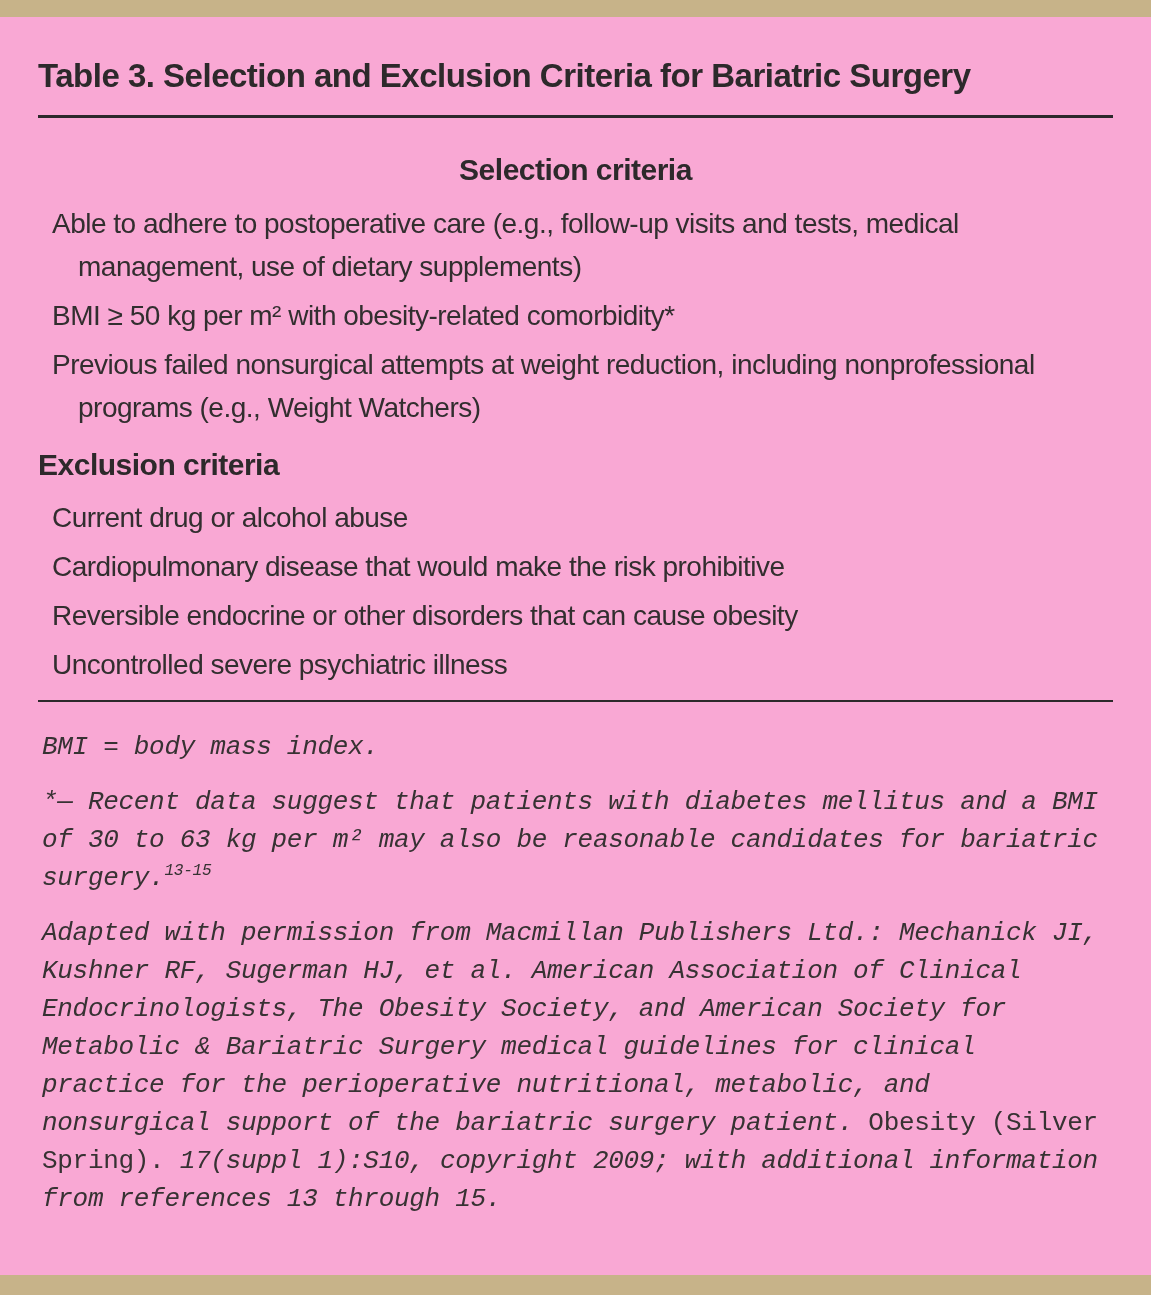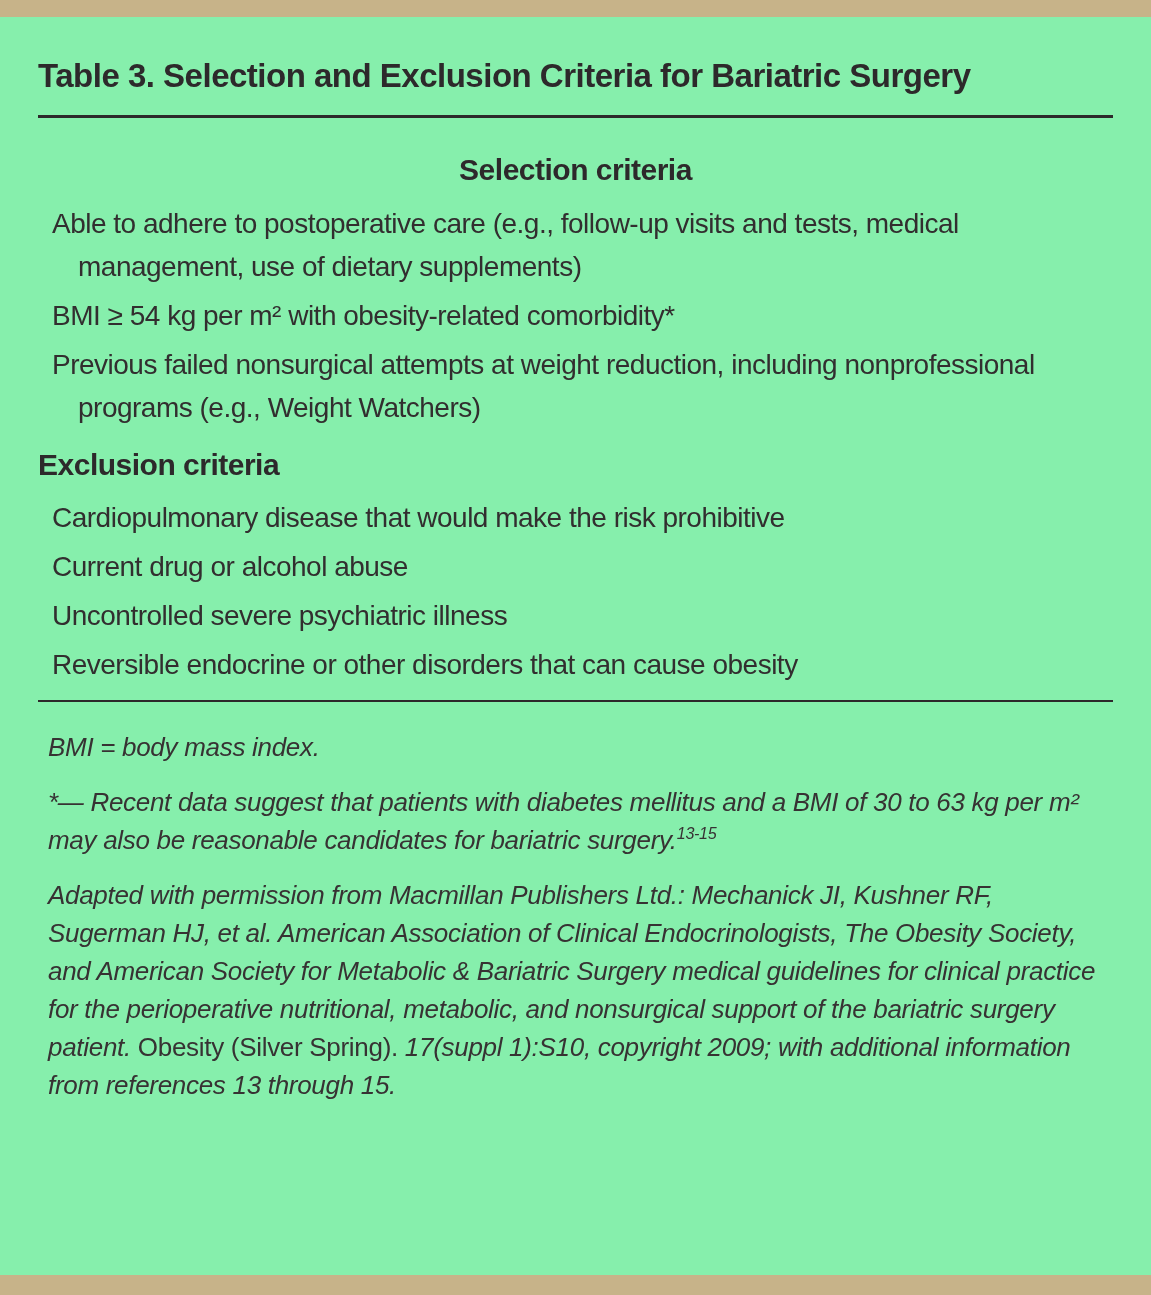--- a/index.html
+++ b/index.html
@@ -15,7 +15,7 @@
   .page {
     width: 1151px;
     height: 1295px;
-    background: #86efac;
+    background: #f9a8d4;
     display: flex;
     flex-direction: column;
     box-sizing: border-box;

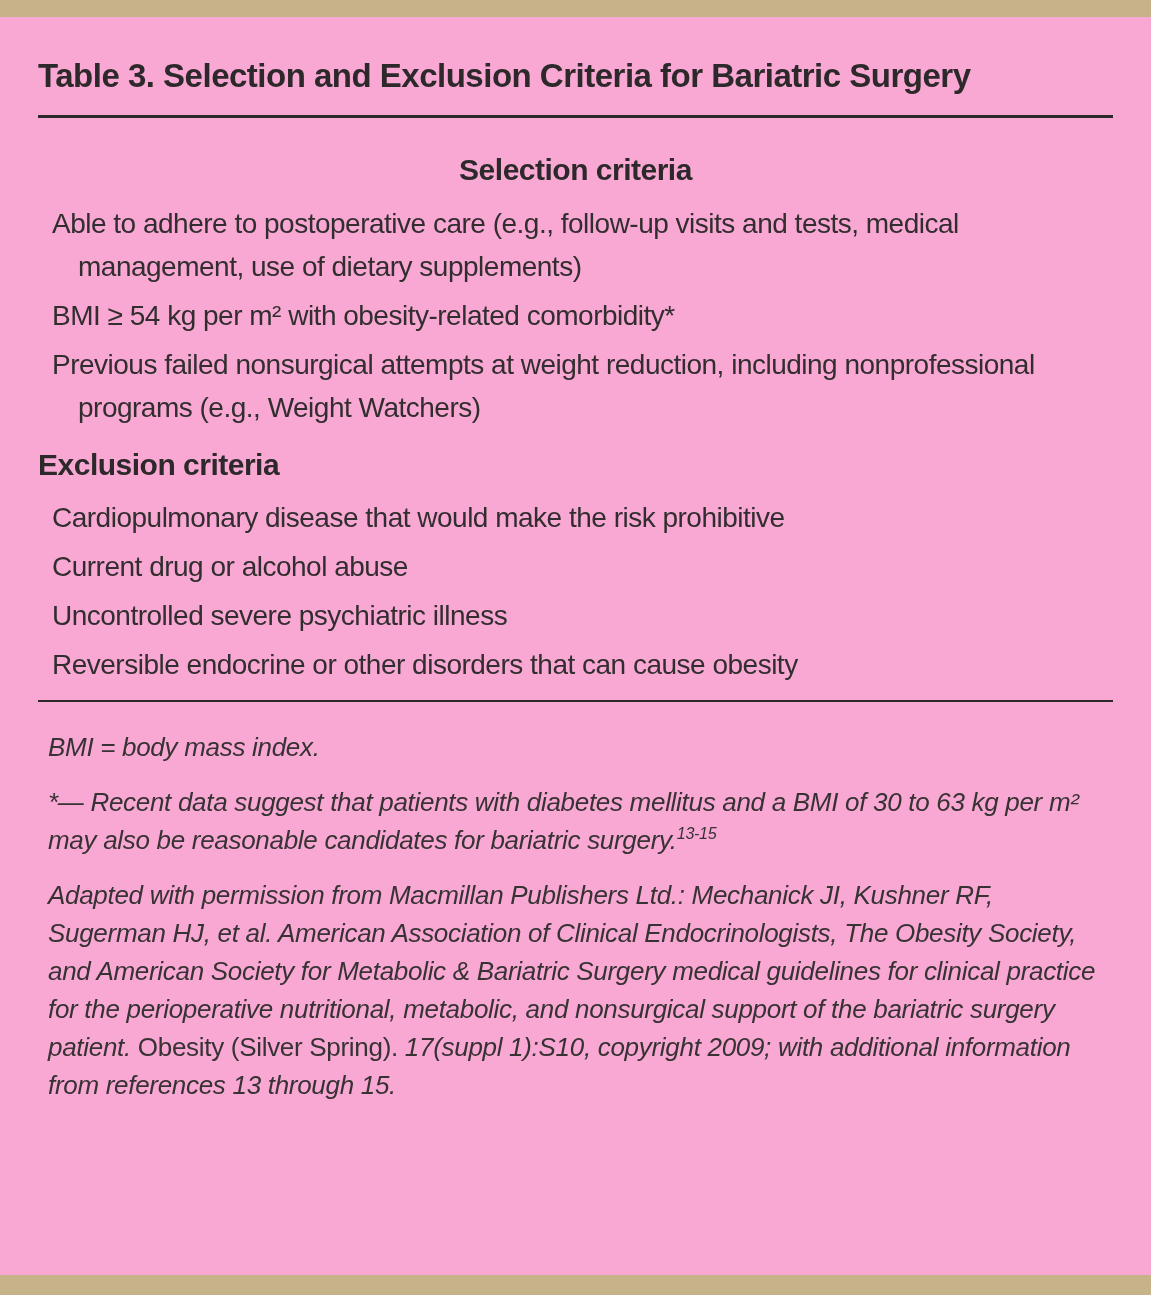--- a/index.html
+++ b/index.html
@@ -105,7 +105,7 @@
     <section>
       <h2 class="section-heading first">Selection criteria</h2>
       <p class="criteria-item">Able to adhere to postoperative care (e.g., follow-up visits and tests, medical management, use of dietary supplements)</p>
-      <p class="criteria-item">BMI ≥ 54 kg per m² with obesity-related comorbidity*</p>
+      <p class="criteria-item">BMI ≥ 50 kg per m² with obesity-related comorbidity*</p>
       <p class="criteria-item">Previous failed nonsurgical attempts at weight reduction, including nonprofessional programs (e.g., Weight Watchers)</p>
     </section>
 

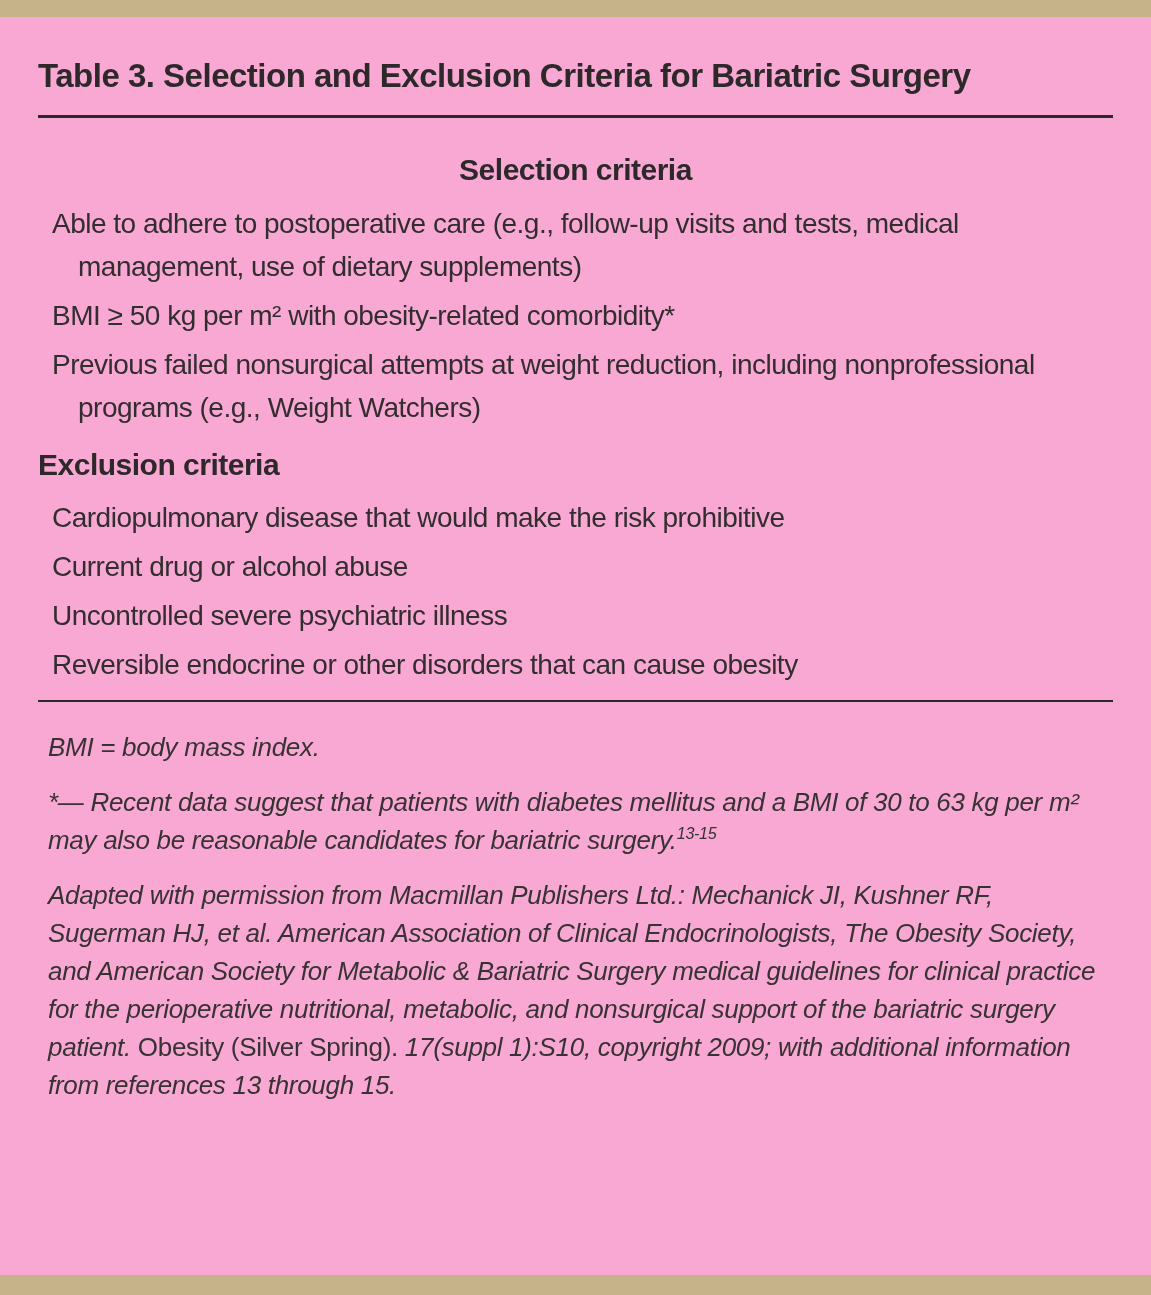--- a/index.html
+++ b/index.html
@@ -111,8 +111,8 @@
 
     <section>
       <h2 class="section-heading">Exclusion criteria</h2>
+      <p class="criteria-item">Current drug or alcohol abuse</p>
       <p class="criteria-item">Cardiopulmonary disease that would make the risk prohibitive</p>
-      <p class="criteria-item">Current drug or alcohol abuse</p>
       <p class="criteria-item">Uncontrolled severe psychiatric illness</p>
       <p class="criteria-item">Reversible endocrine or other disorders that can cause obesity</p>
     </section>

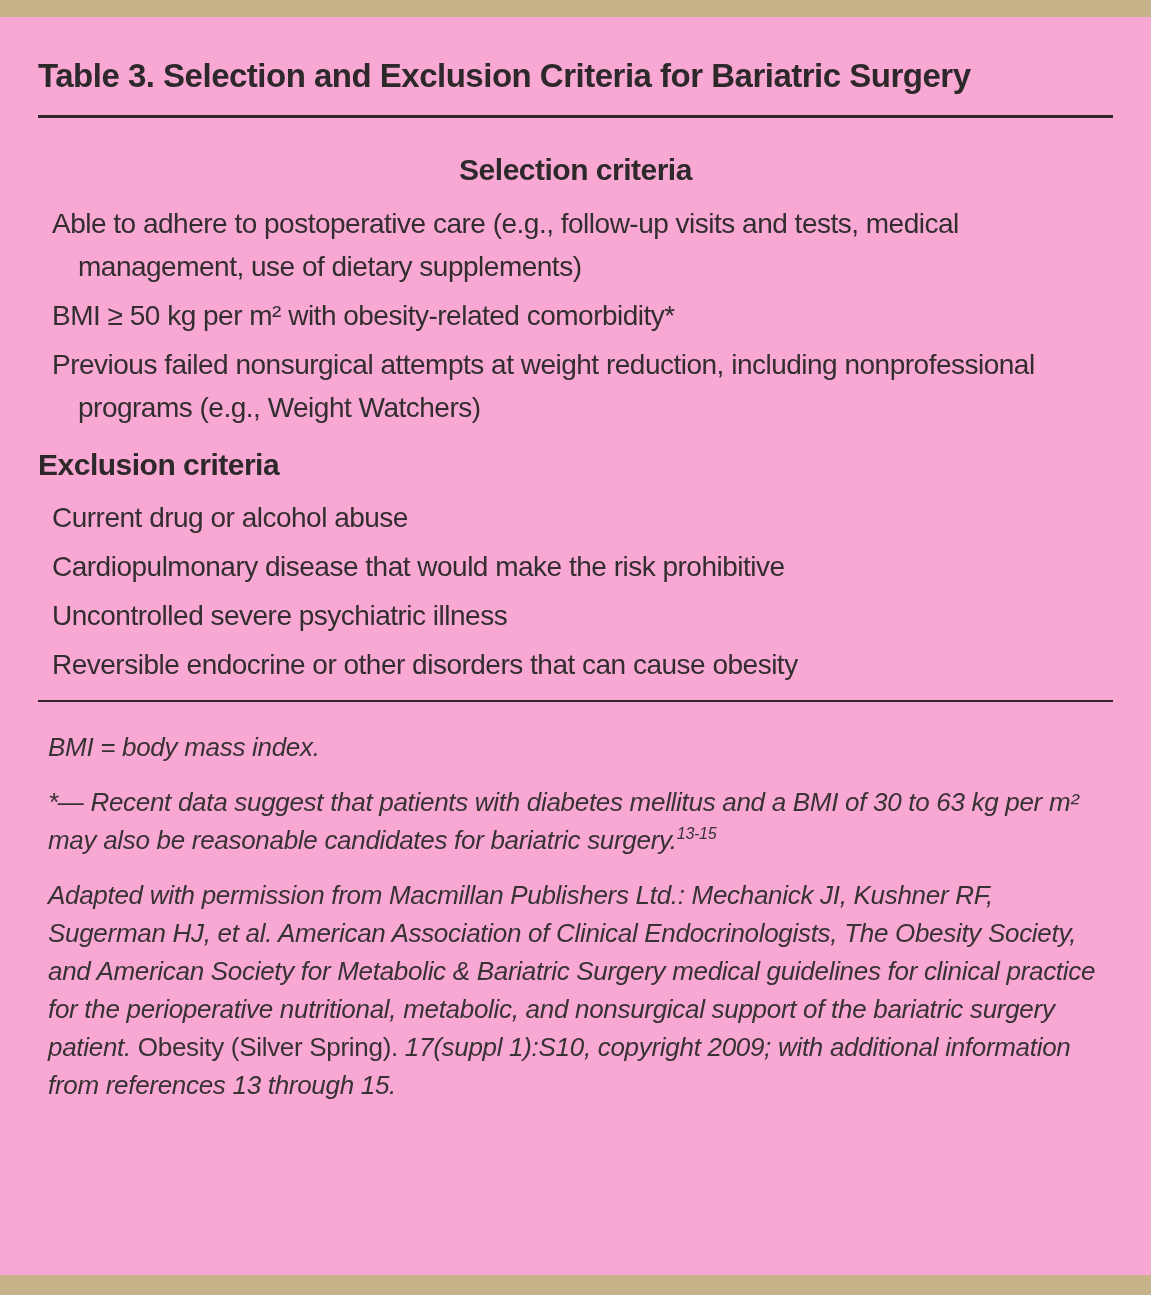--- a/index.html
+++ b/index.html
@@ -113,8 +113,8 @@
       <h2 class="section-heading">Exclusion criteria</h2>
       <p class="criteria-item">Current drug or alcohol abuse</p>
       <p class="criteria-item">Cardiopulmonary disease that would make the risk prohibitive</p>
+      <p class="criteria-item">Reversible endocrine or other disorders that can cause obesity</p>
       <p class="criteria-item">Uncontrolled severe psychiatric illness</p>
-      <p class="criteria-item">Reversible endocrine or other disorders that can cause obesity</p>
     </section>
 
     <hr class="rule footnote-rule">

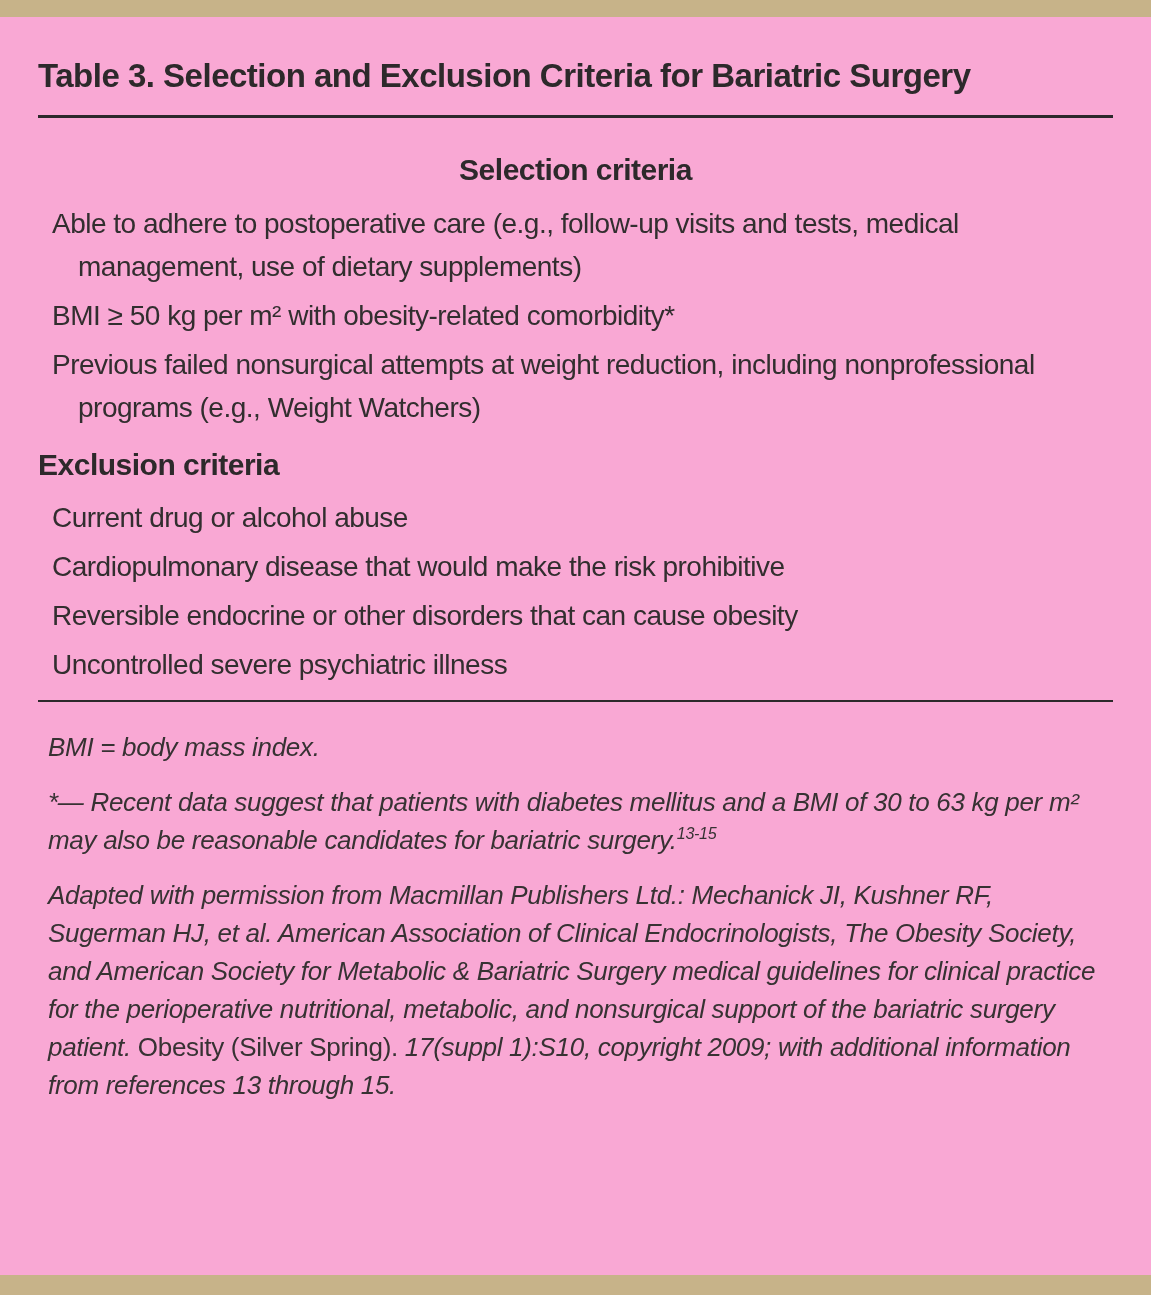--- a/index.html
+++ b/index.html
@@ -79,7 +79,8 @@
     color: #373233;
   }
   .footnotes p {
-    margin: 0 0 17px 10px;
+    margin: 0 0 17px 4px;
+    font-family: Liberation Mono, monospace;
   }
   .footnotes sup {
     font-size: 0.62em;

